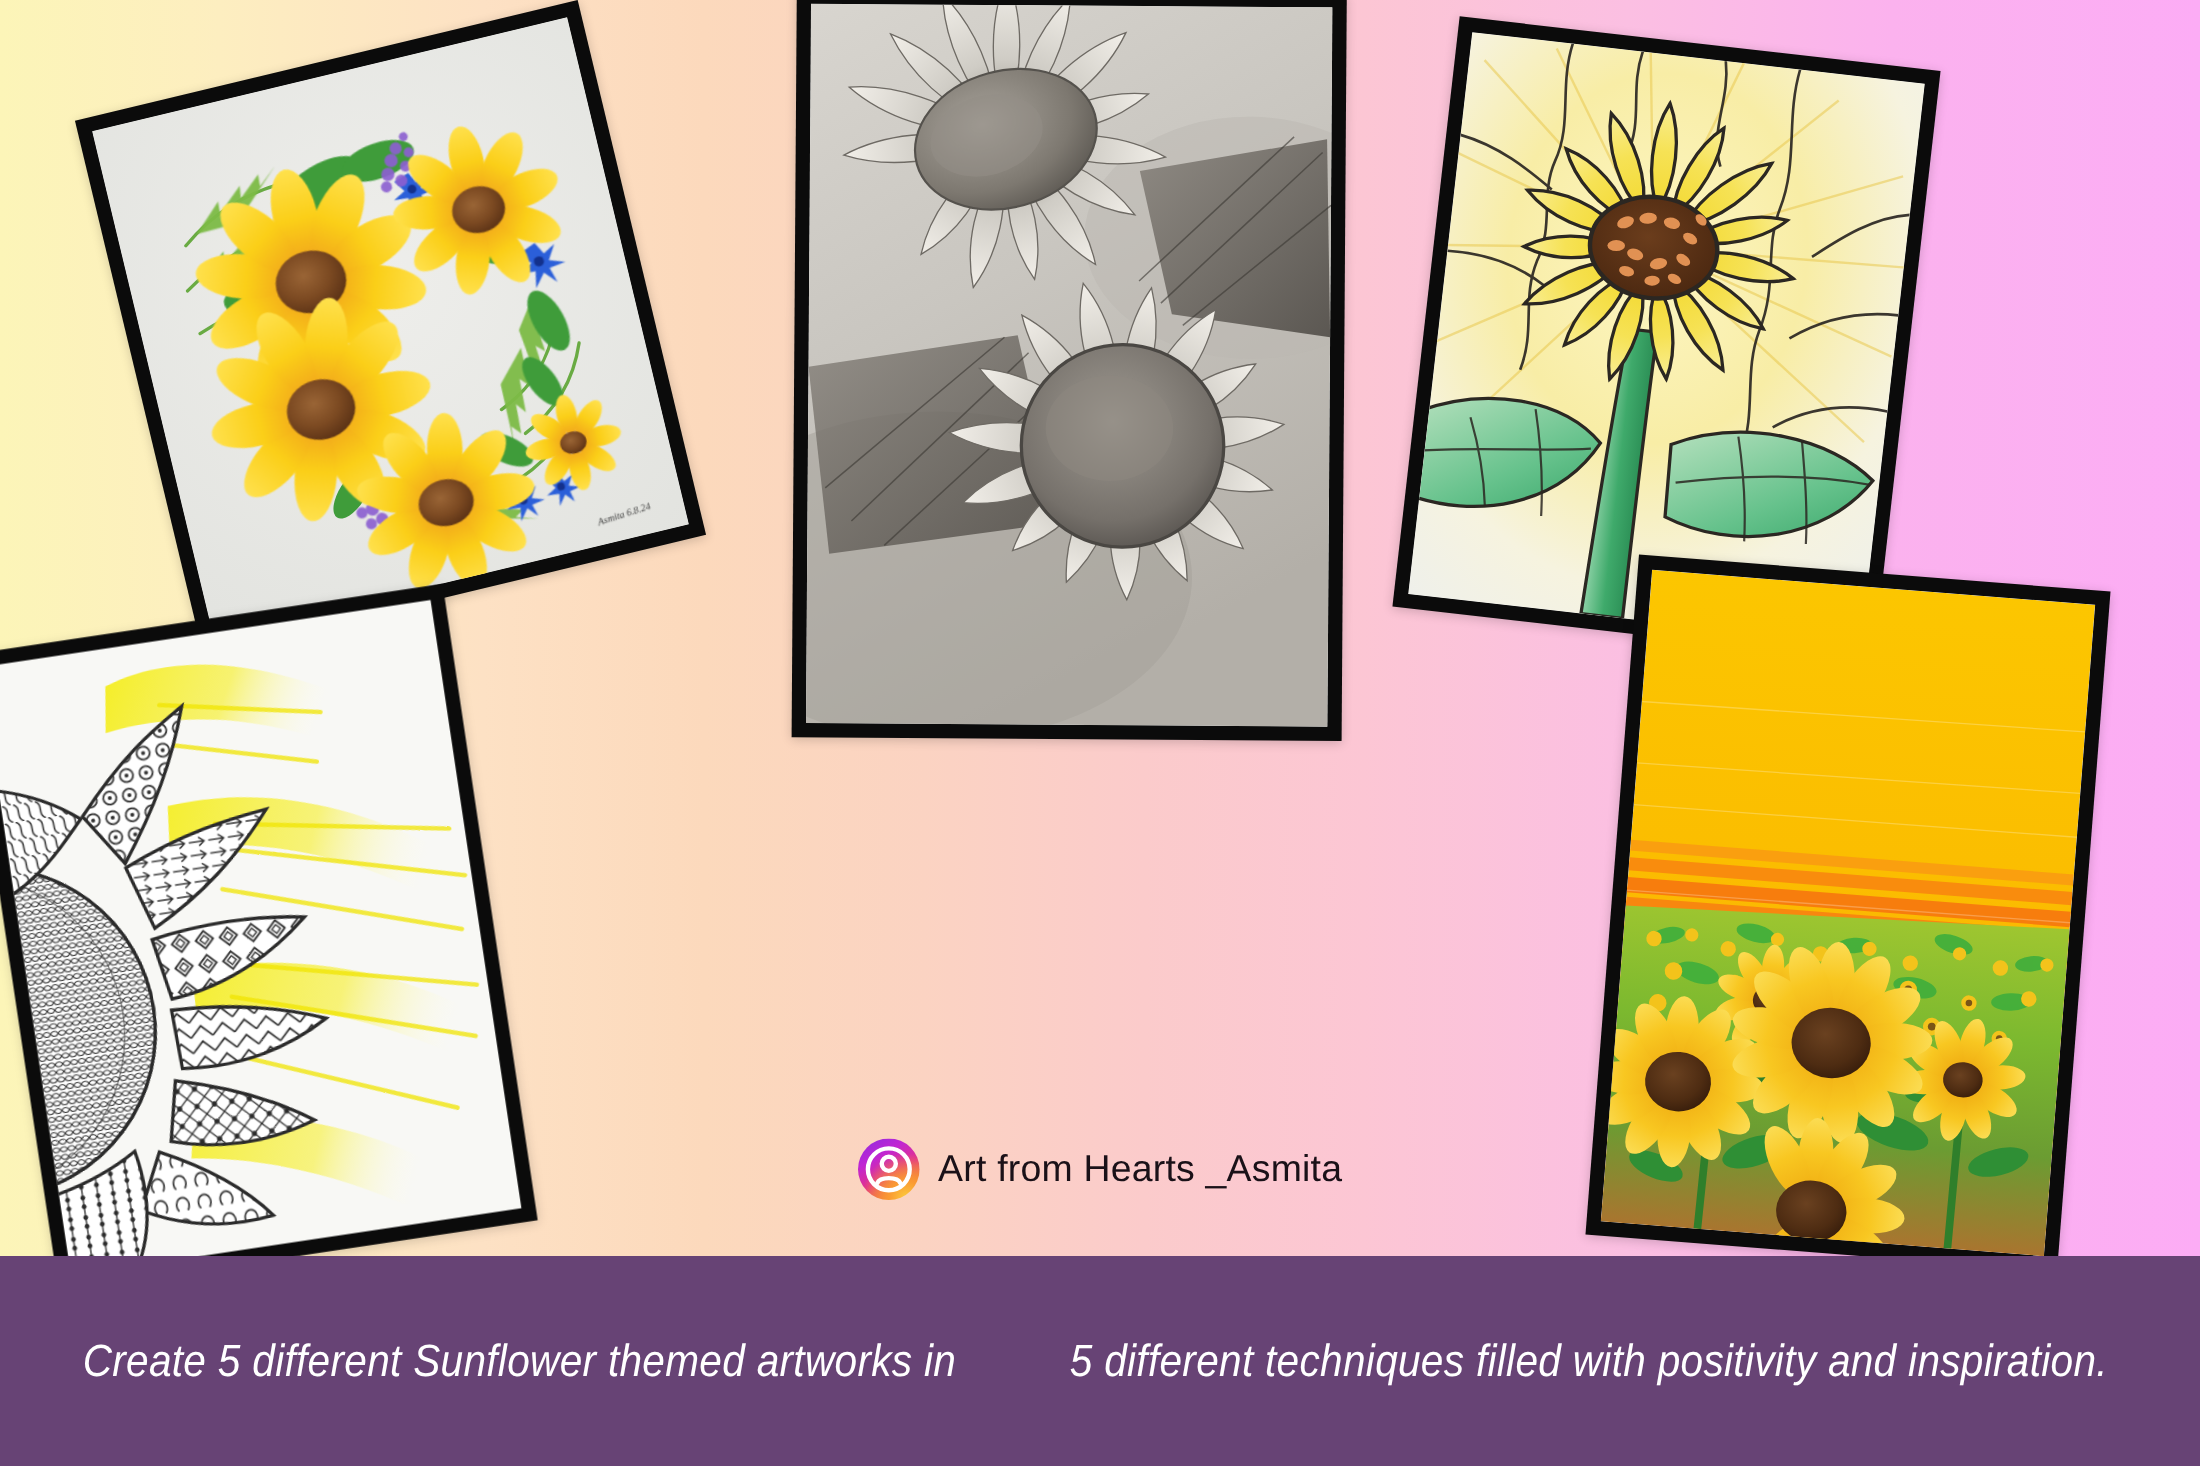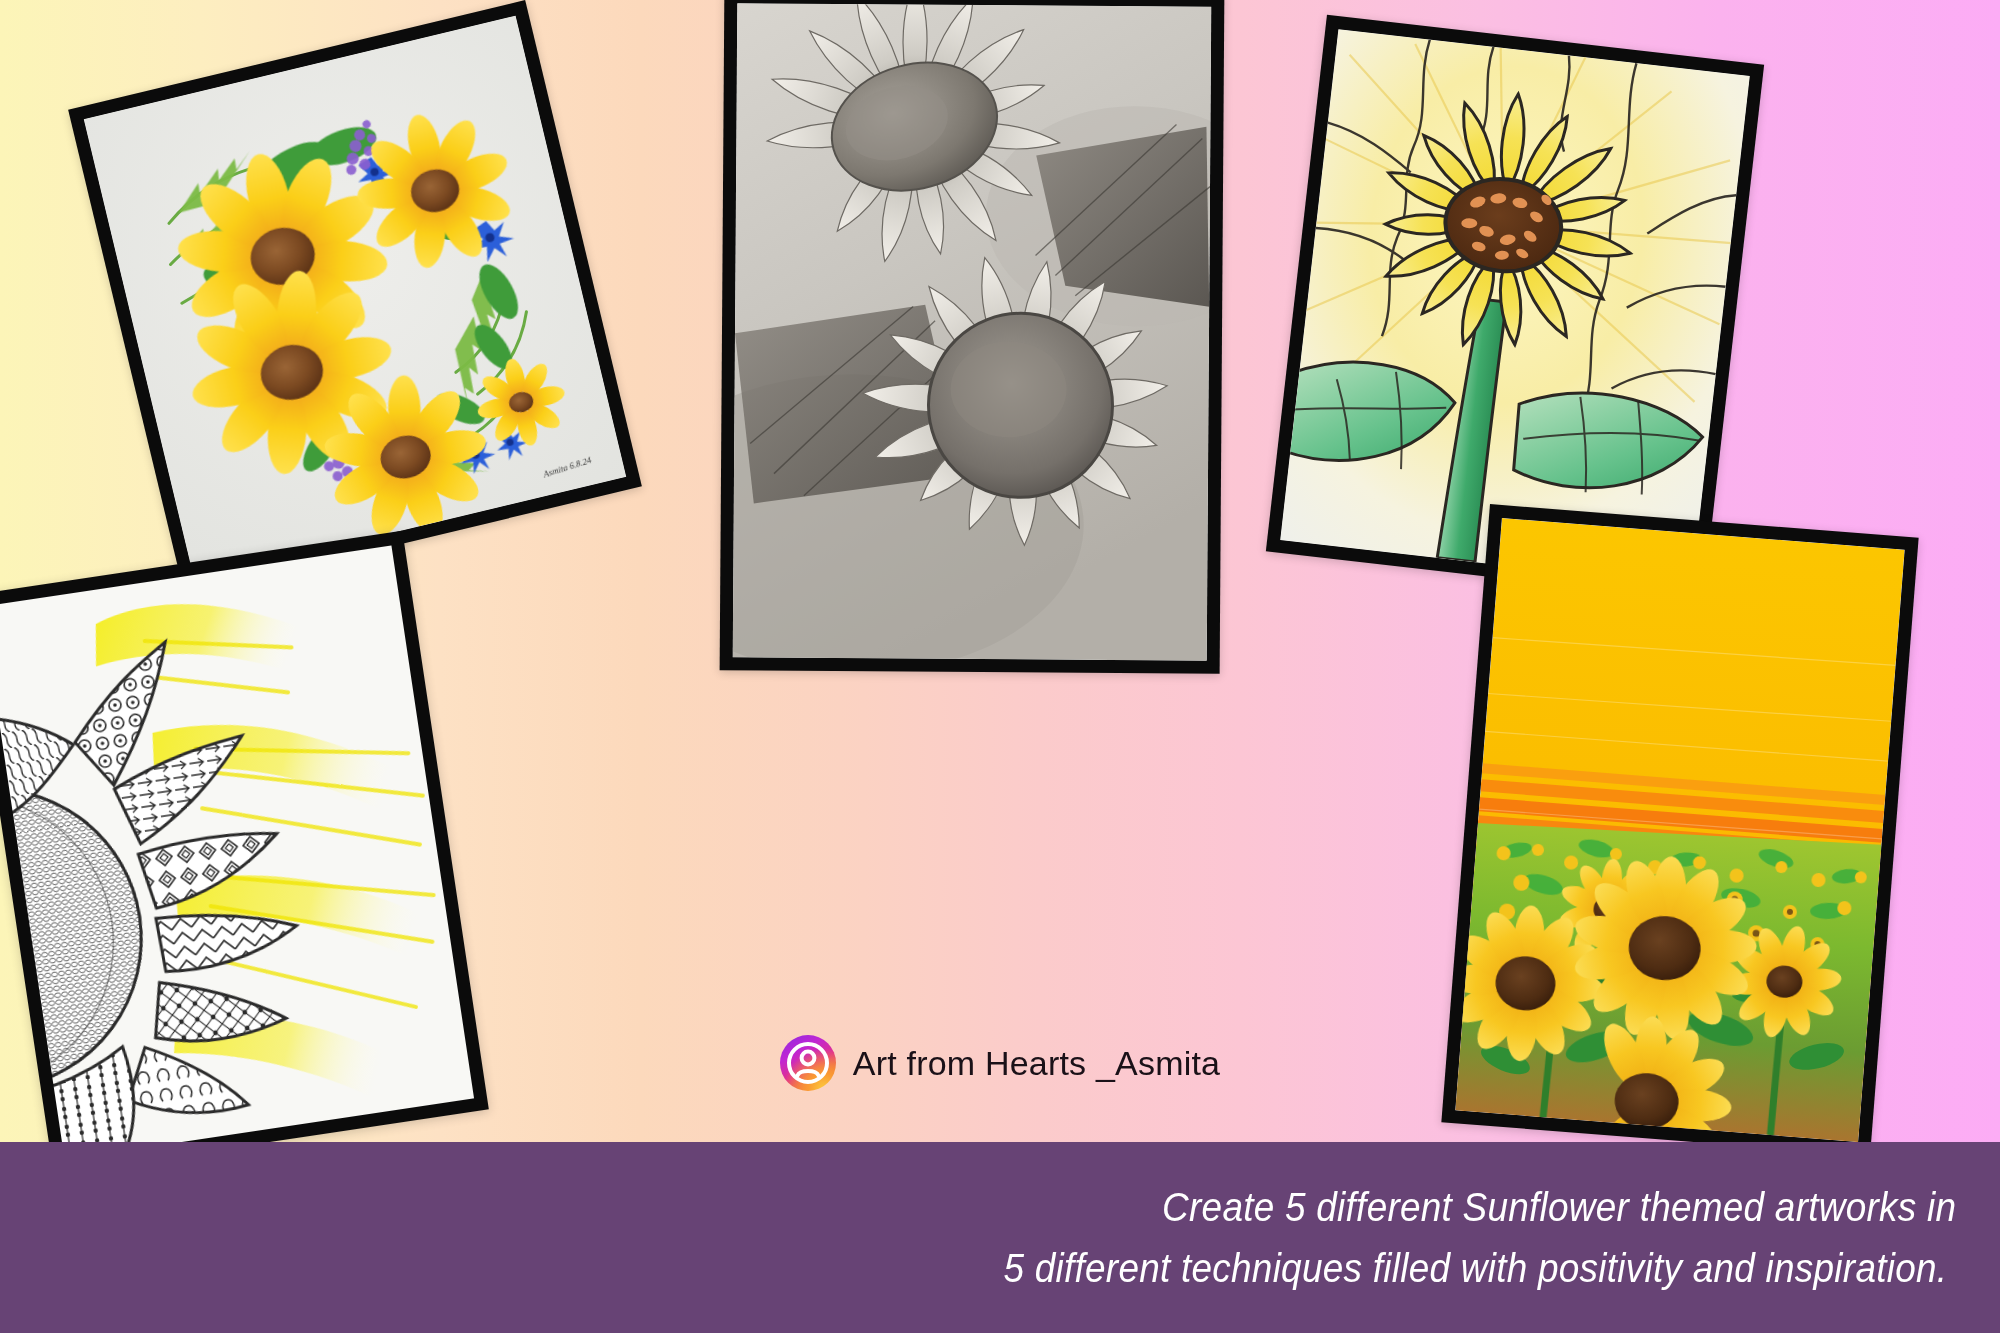--- a/index.html
+++ b/index.html
@@ -70,7 +70,7 @@
   #banner{
     position:absolute;left:0;right:0;top:1142px;bottom:0;
     background:#674375;
-    display:flex;flex-direction:column;align-items:flex-end;justify-content:center;
+    display:flex;flex-direction:row;align-items:center;justify-content:center;
     gap:6px;
   }
   #banner .bline{

